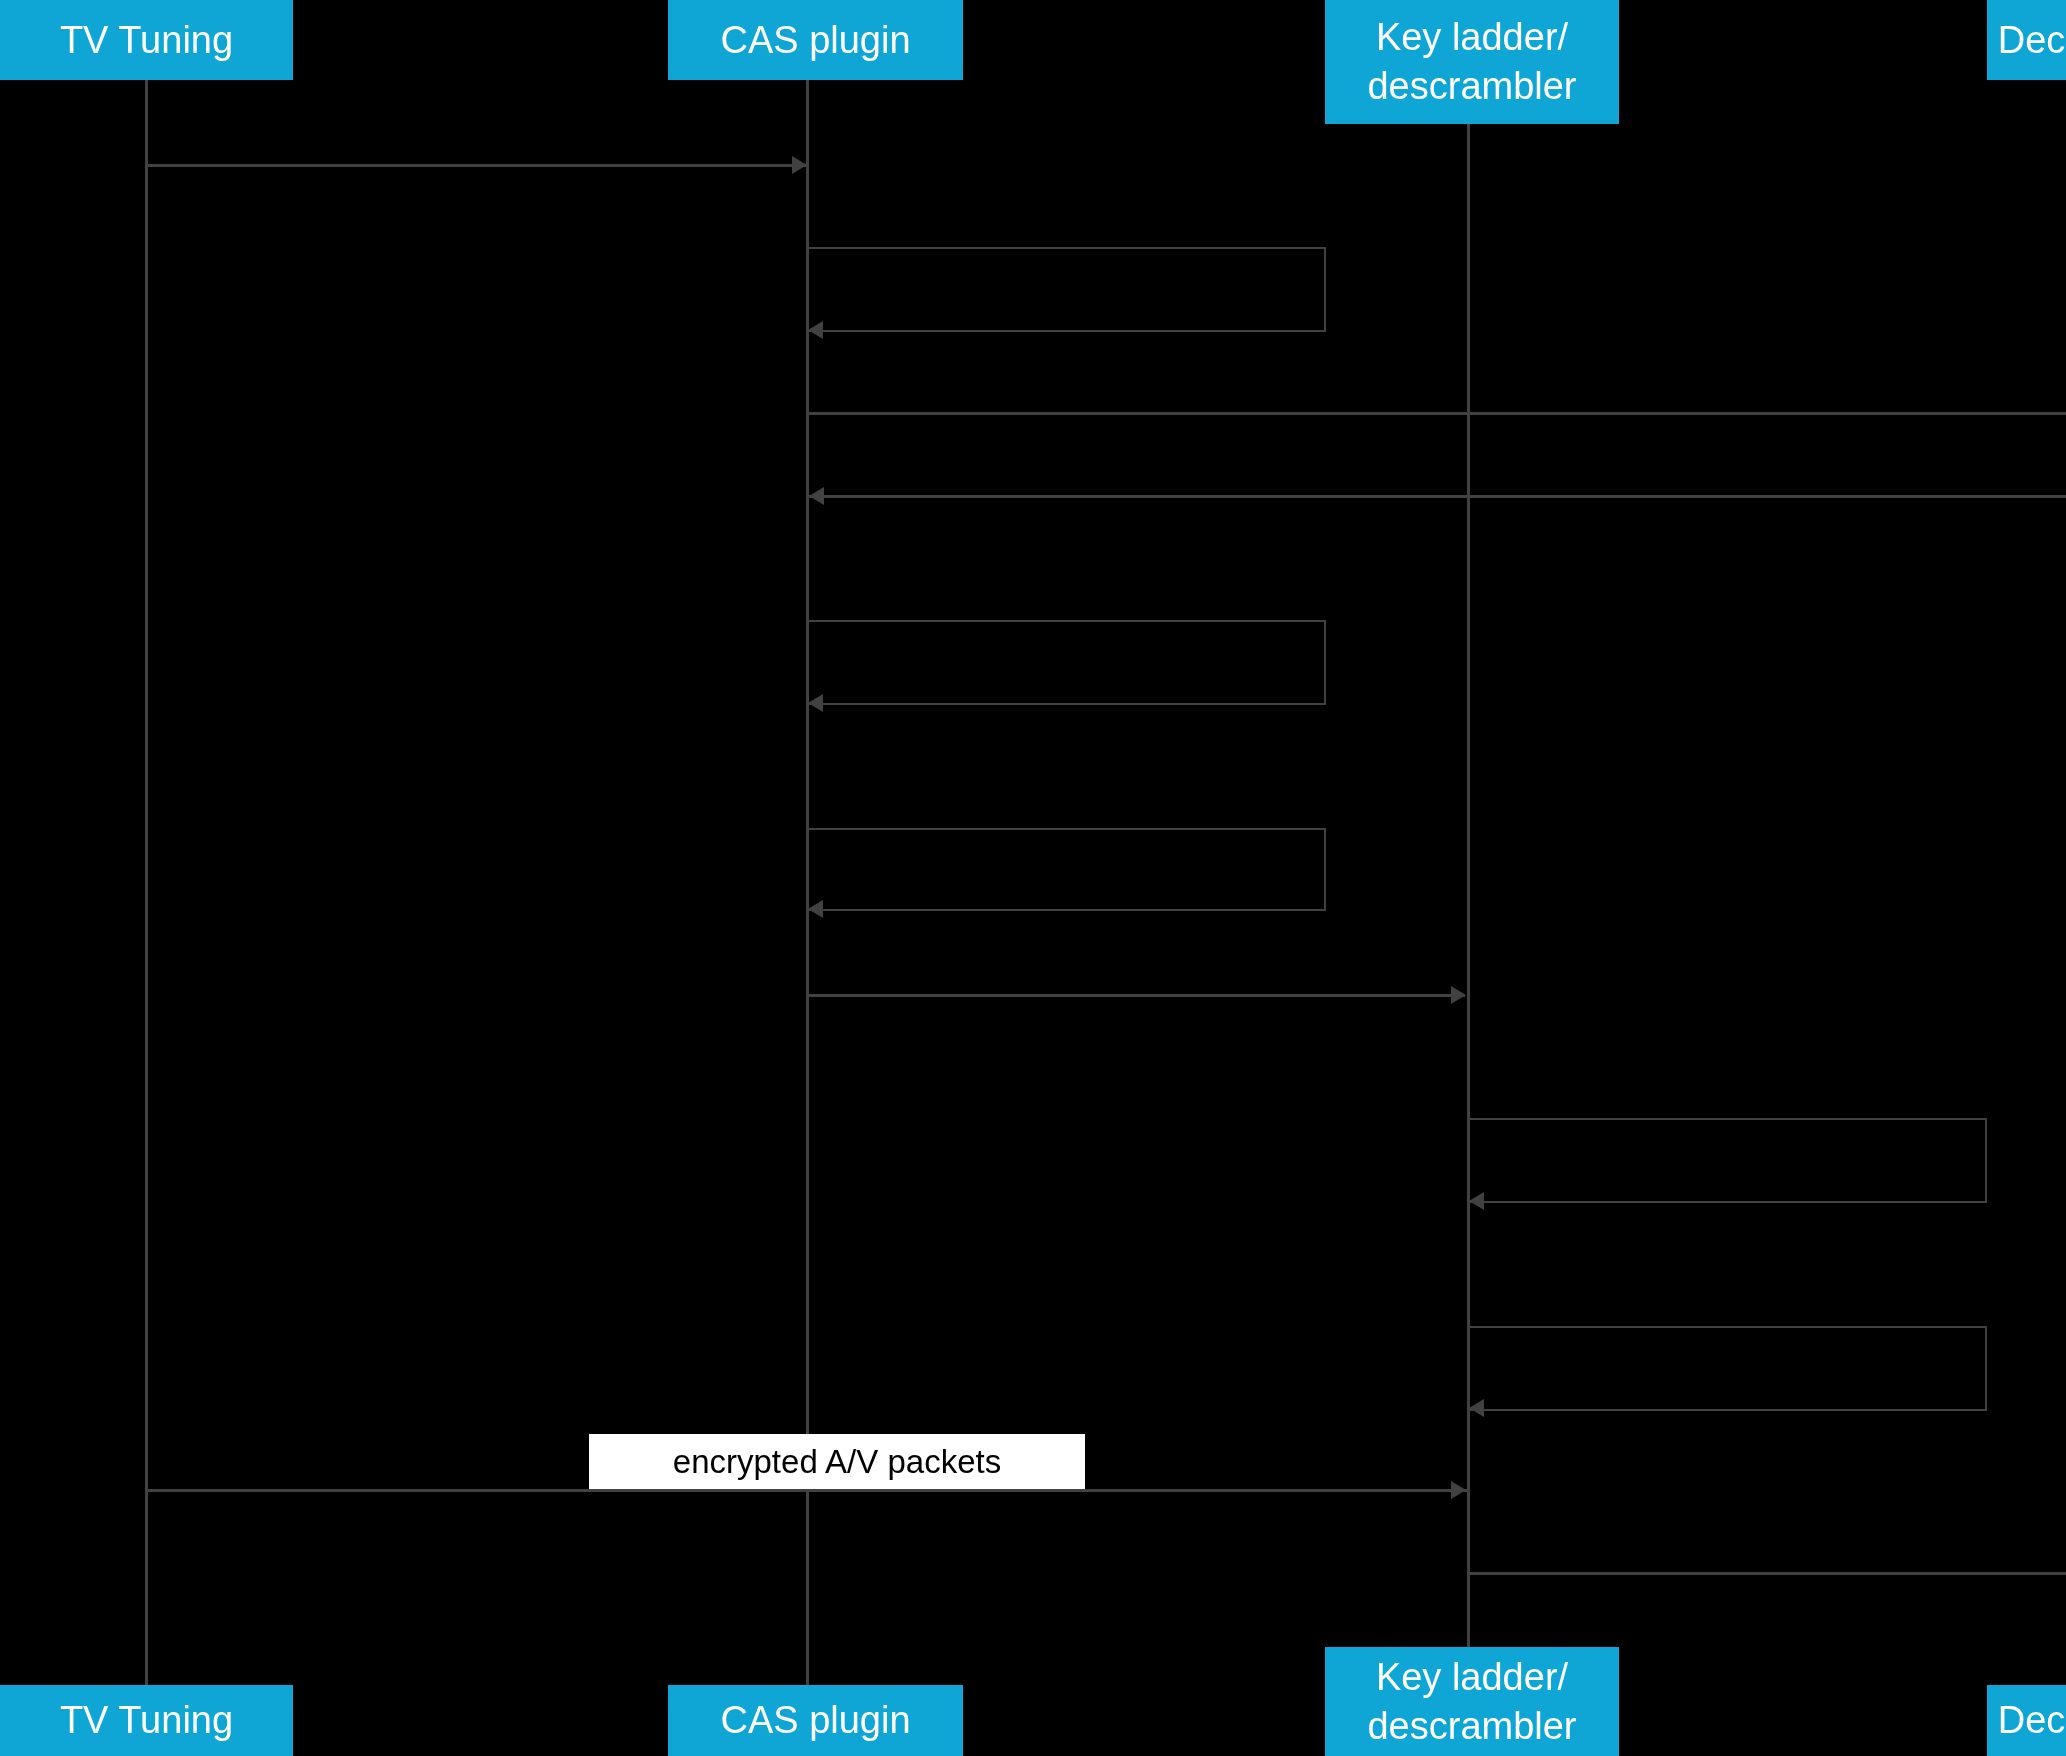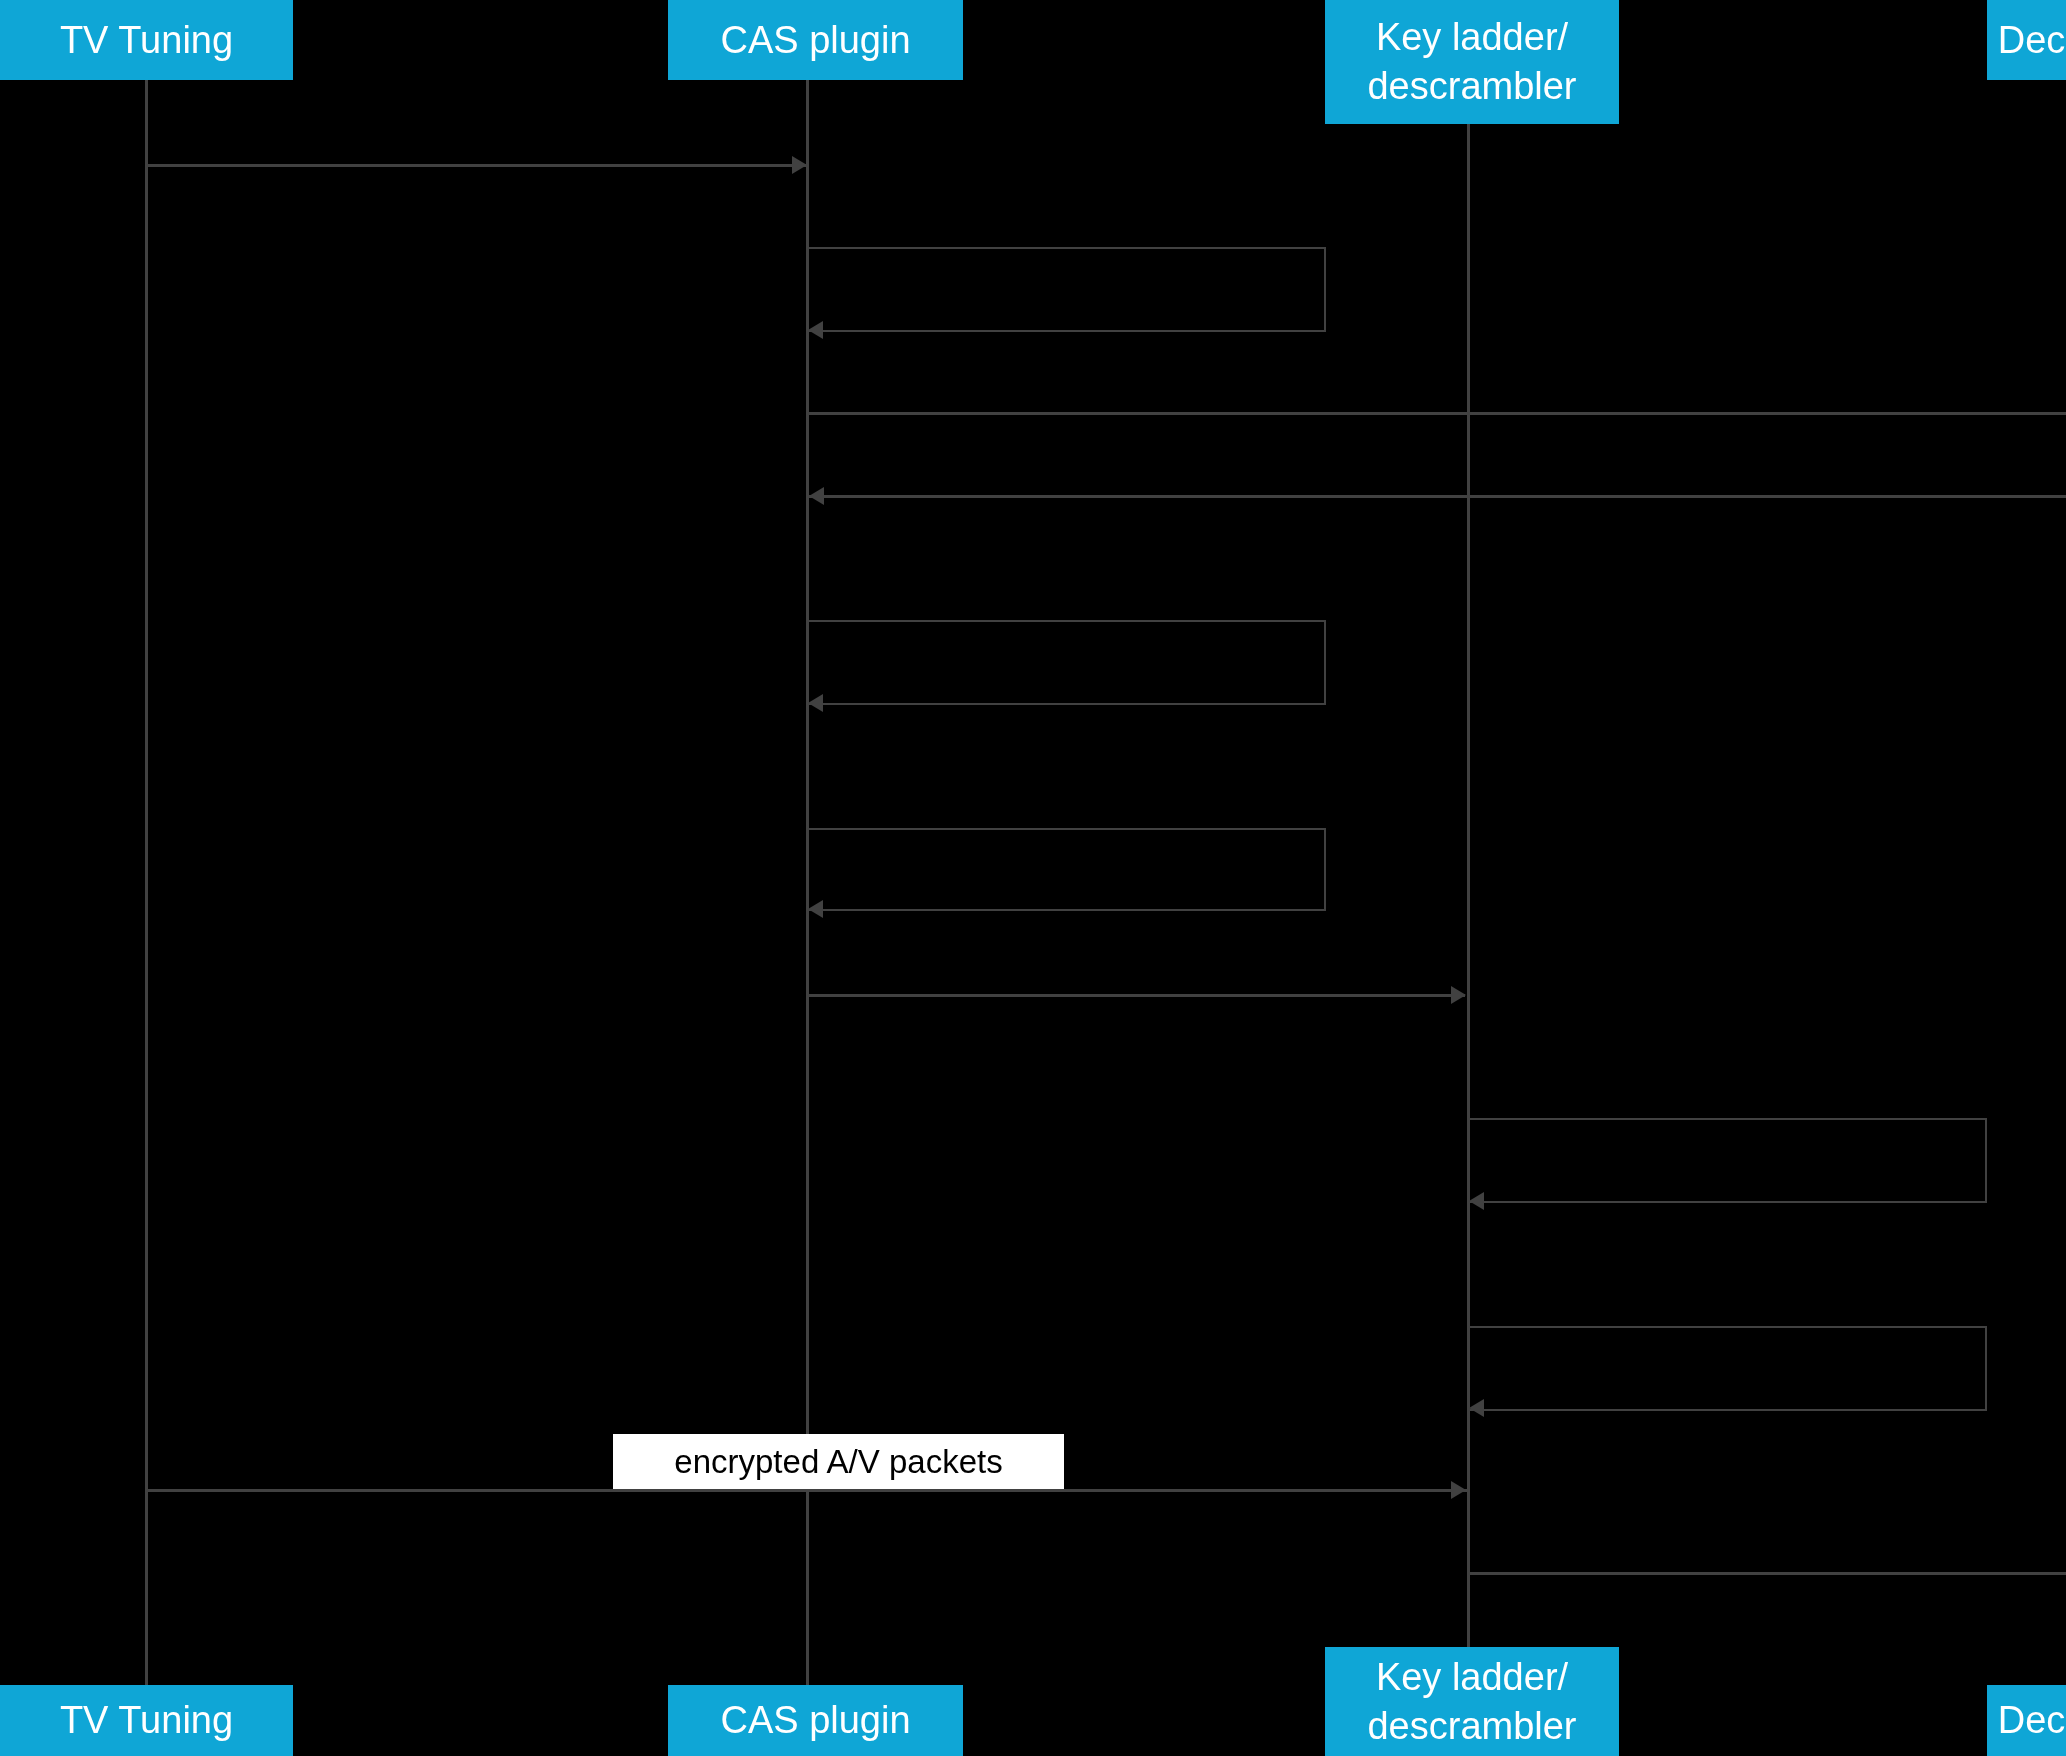--- a/index.html
+++ b/index.html
@@ -126,7 +126,7 @@
   <div class="self-loop" style="left:1467px;top:1326px;width:520px;height:85px;"></div>
   <div class="arrow-left" style="left:1469px;top:1399px;"></div>
 
-  <div class="msg-label" style="left:589px;top:1434px;width:451px;height:55px;margin-left:24px;">encrypted A/V packets</div>
+  <div class="msg-label" style="left:589px;top:1434px;width:496px;height:55px;">encrypted A/V packets</div>
   <div class="msg-line" style="left:146px;top:1489px;width:1321px;"></div>
   <div class="arrow-right" style="left:1451px;top:1481px;"></div>
 

